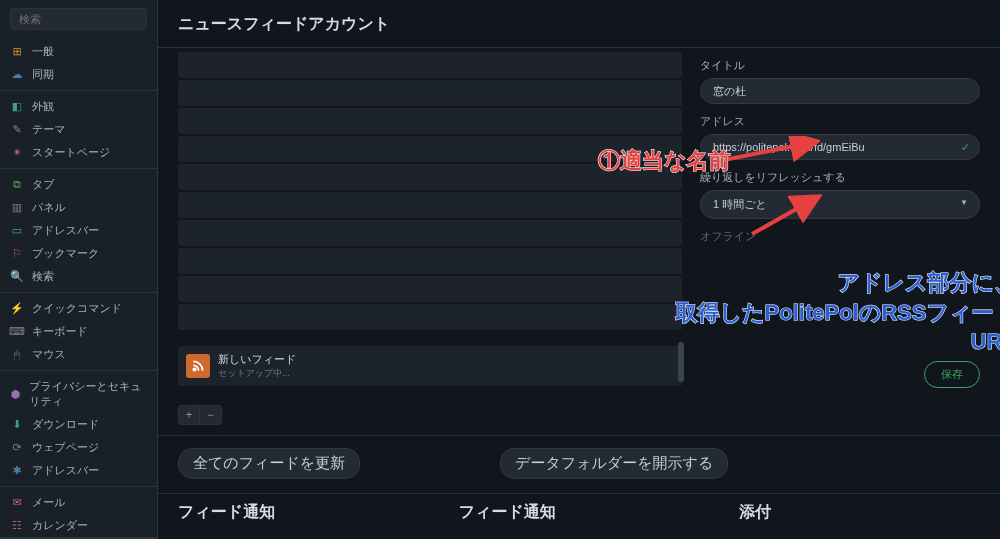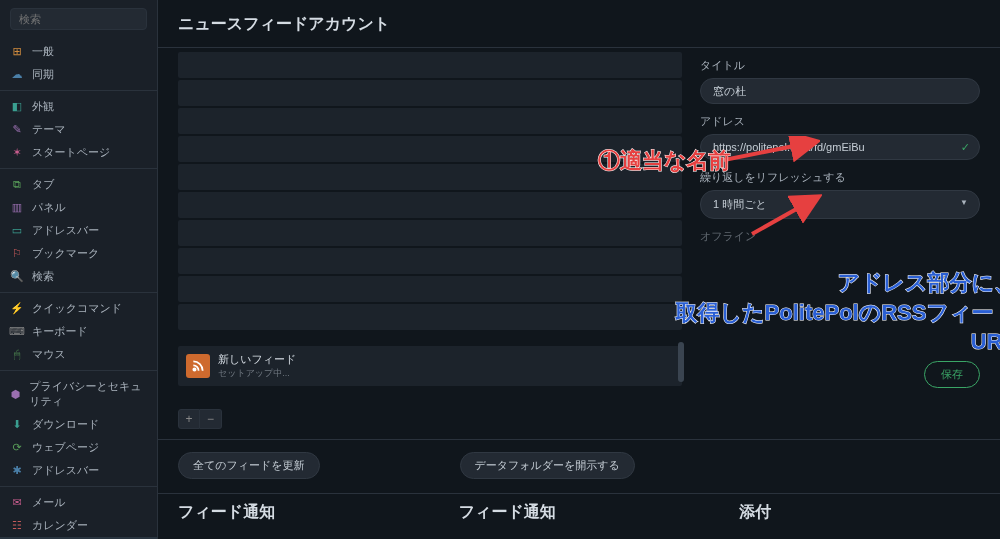--- a/index.html
+++ b/index.html
@@ -53,7 +53,7 @@
 .save-btn { margin-top: 112px; border: 1px solid #3aa566; color: #3aa566; background: transparent; border-radius: 14px; padding: 5px 16px; font-size: 11px; cursor: pointer; float: right; }
 
 .action-row { display: flex; gap: 140px; padding: 8px 20px 14px; }
-.pill-btn { background: #232a33; border: 1px solid #303842; border-radius: 14px; color: #c5cdd5; font-size: 11px; padding: 5px 14px; cursor: pointer; }
+.pill-btn { background: #232a33; border: 1px solid #303842; border-radius: 14px; color: #c5cdd5; font-size: 15px; padding: 5px 14px; cursor: pointer; }
 
 .bottom { padding: 4px 20px 10px; display: flex; gap: 40px; }
 .b-col { flex: 1; }

